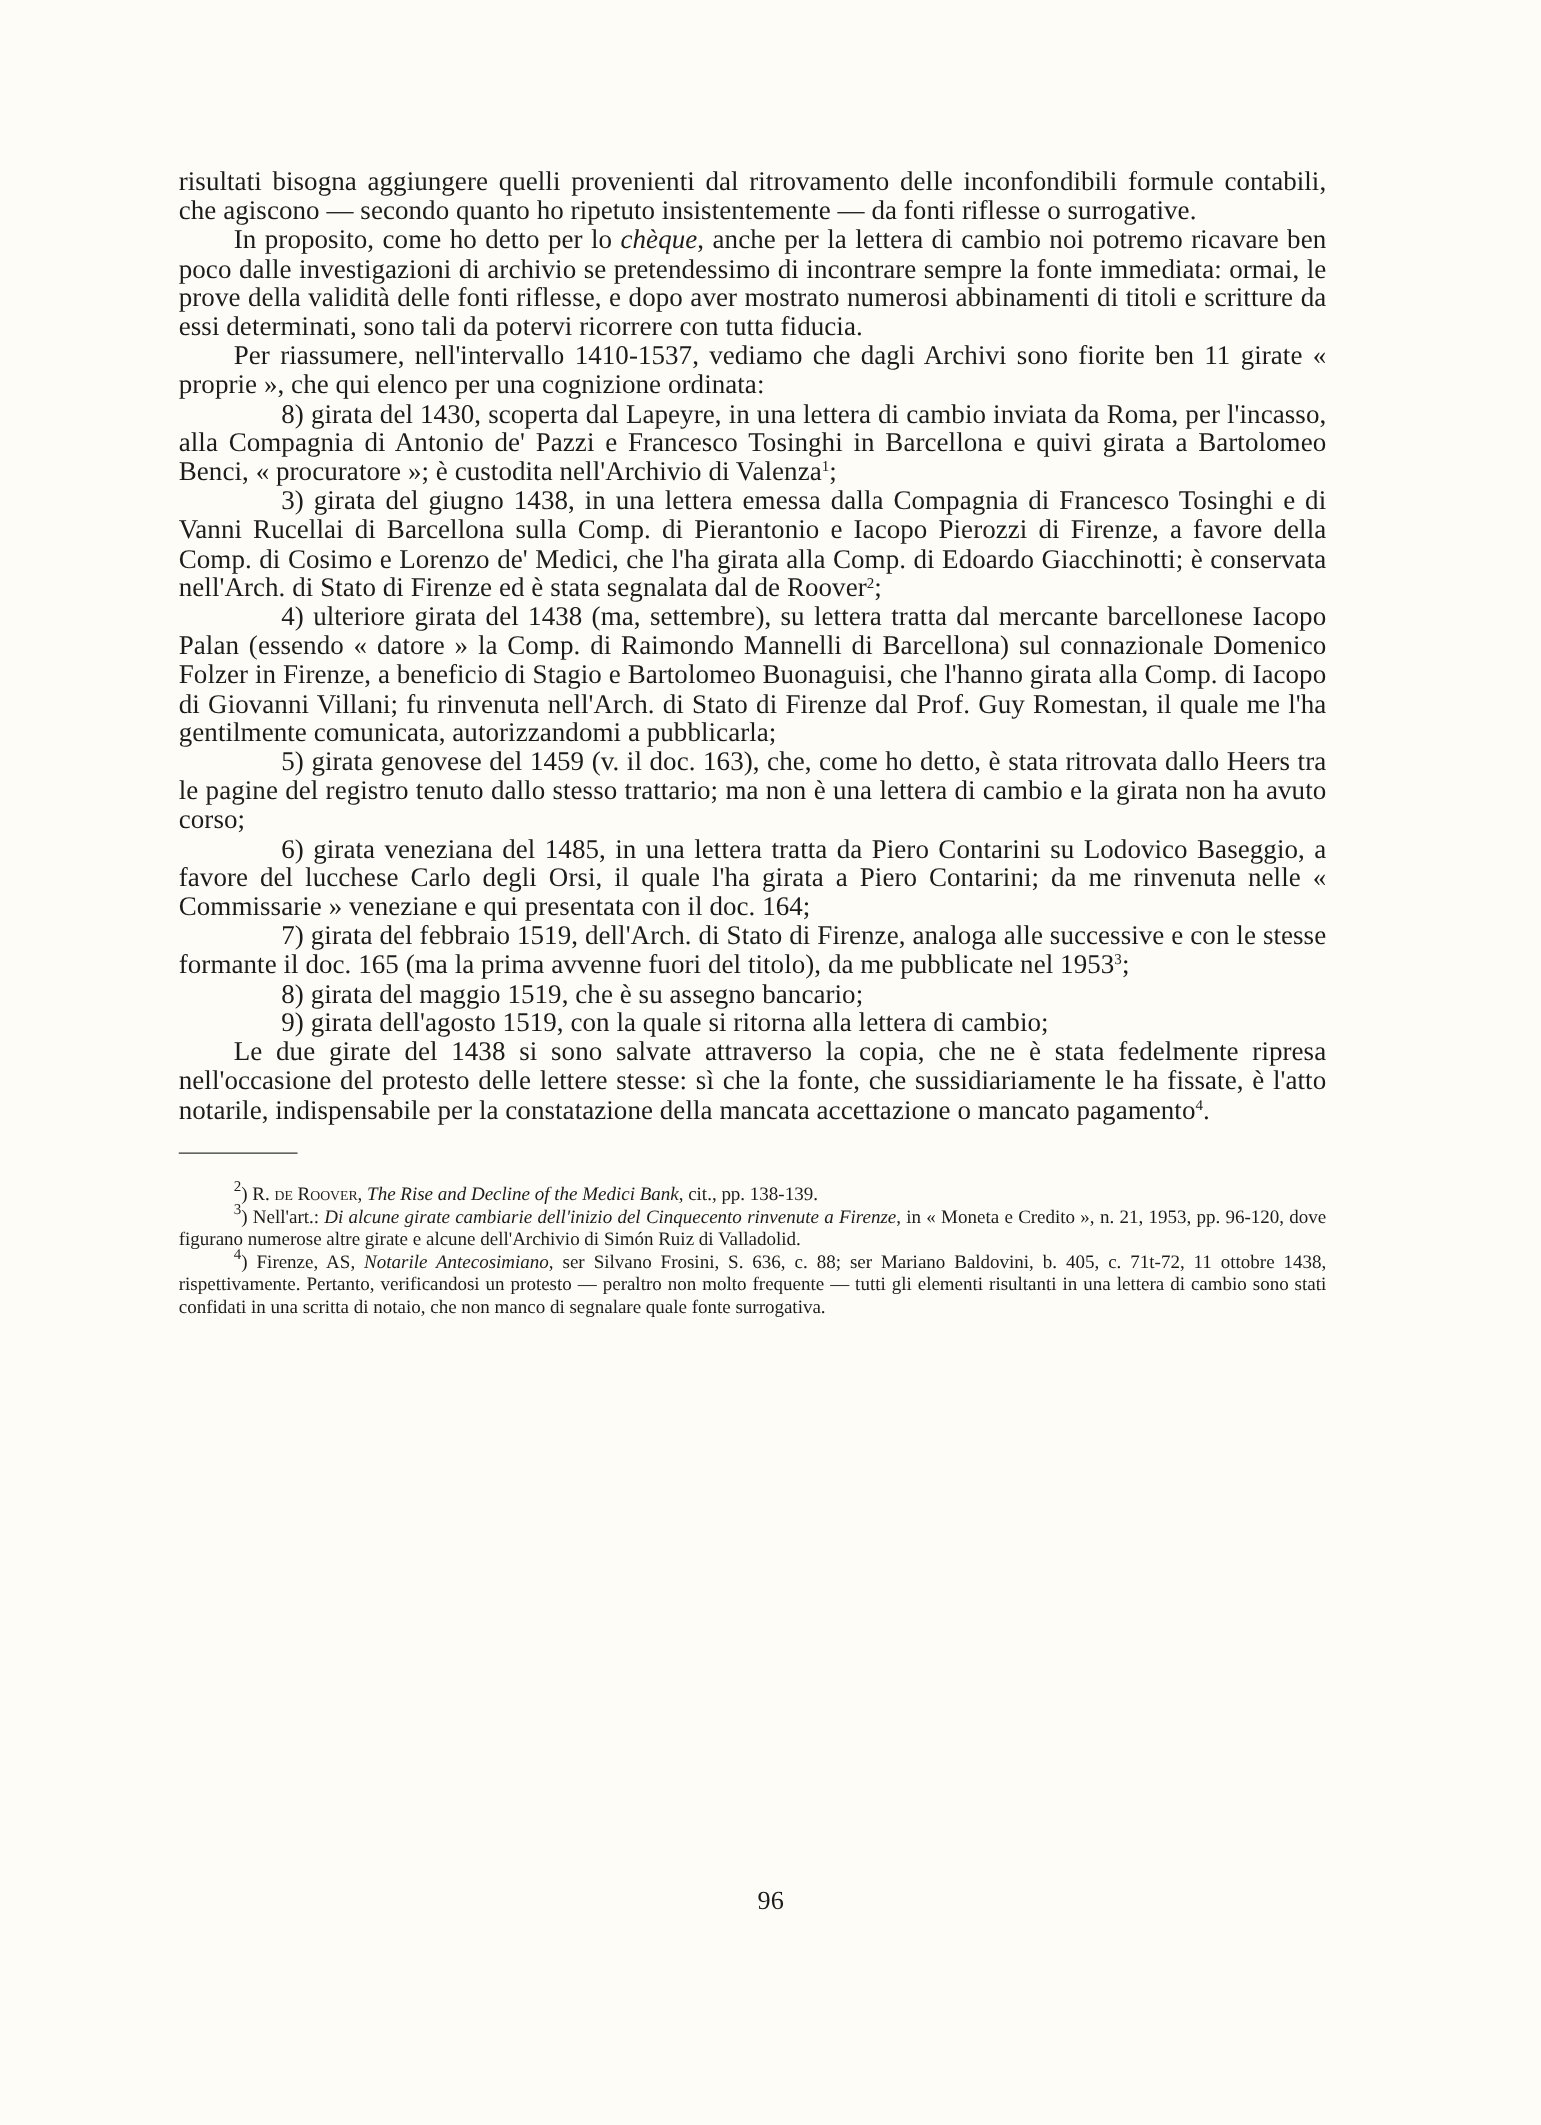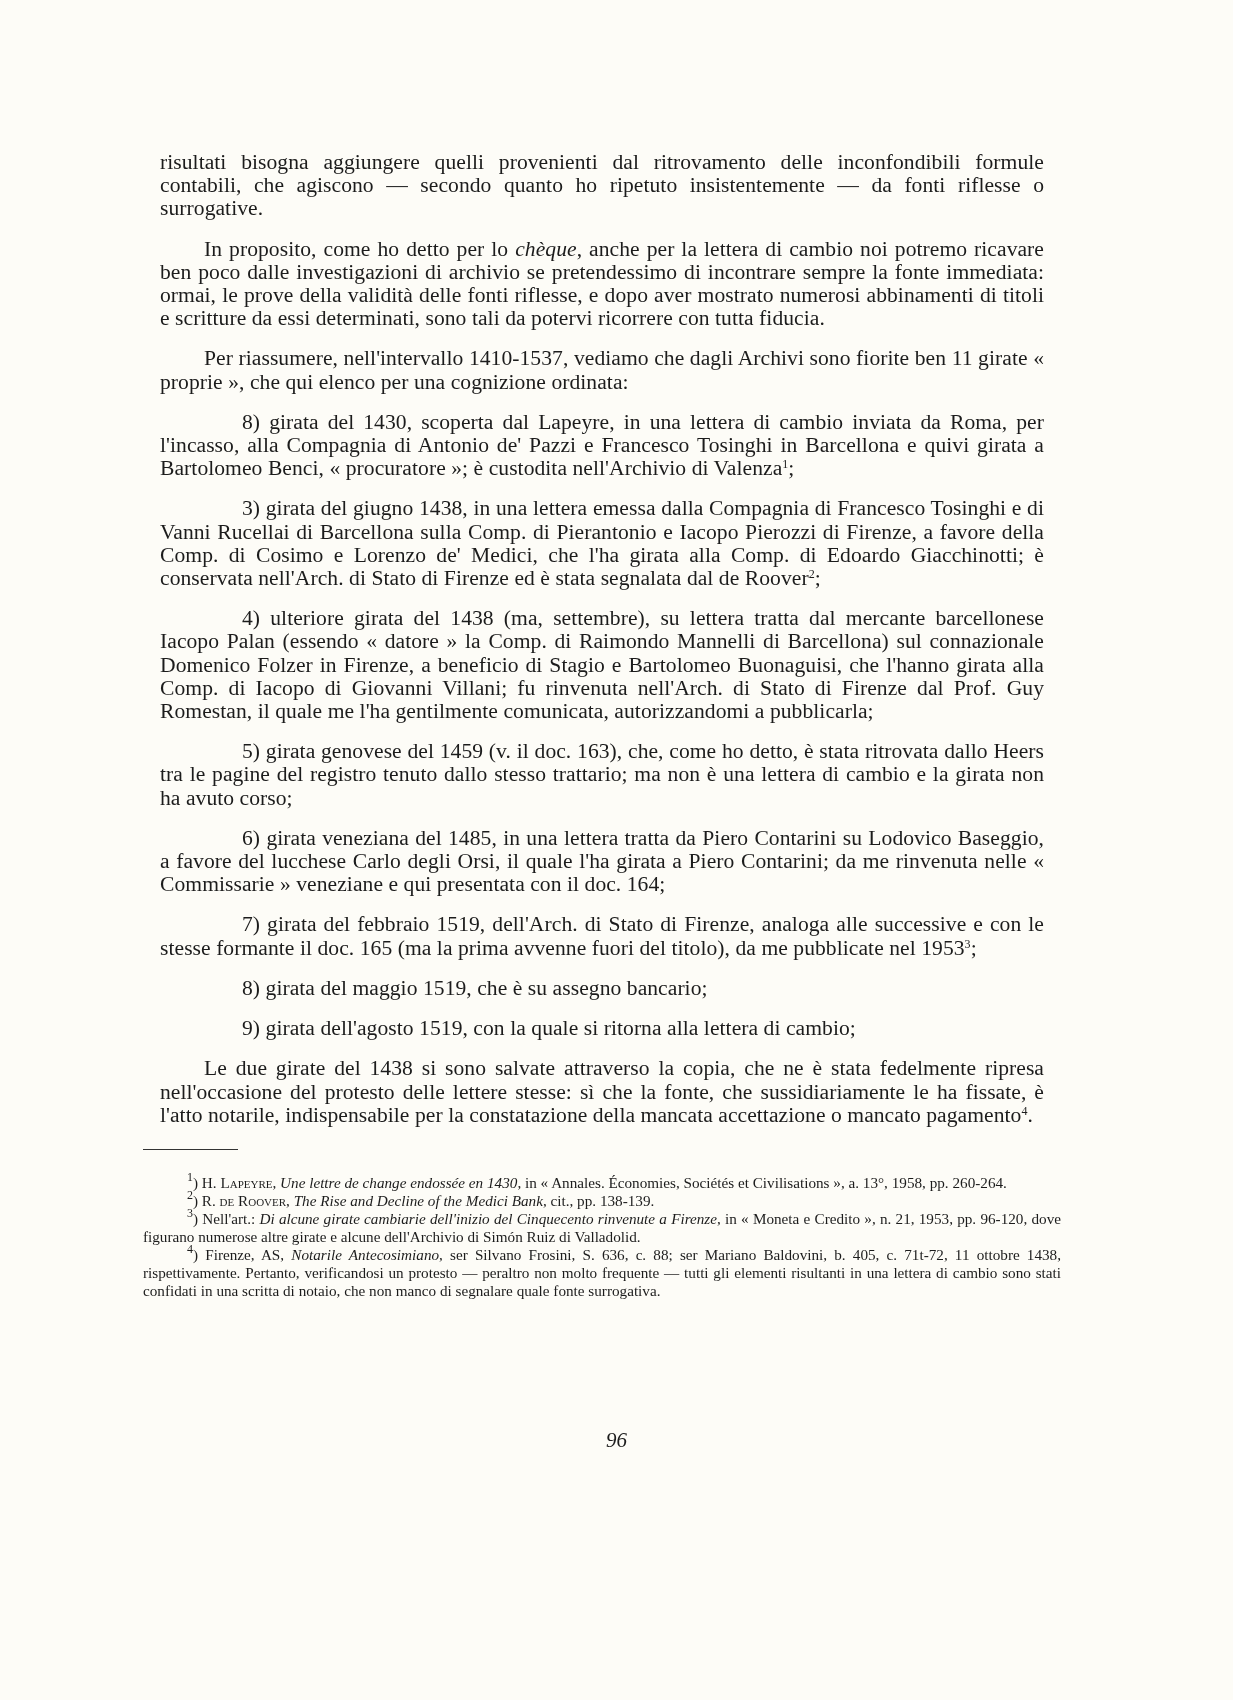--- a/index.html
+++ b/index.html
@@ -22,7 +22,7 @@
     text-align: justify;
     letter-spacing: 0.05px;
   }
-  .body-text p { margin: 17px; }
+  .body-text p { margin: 0; }
   .indent { text-indent: 44px; }
   .item { text-indent: 82px; }
   sup { font-size: 12px; line-height: 0; vertical-align: 7px; }

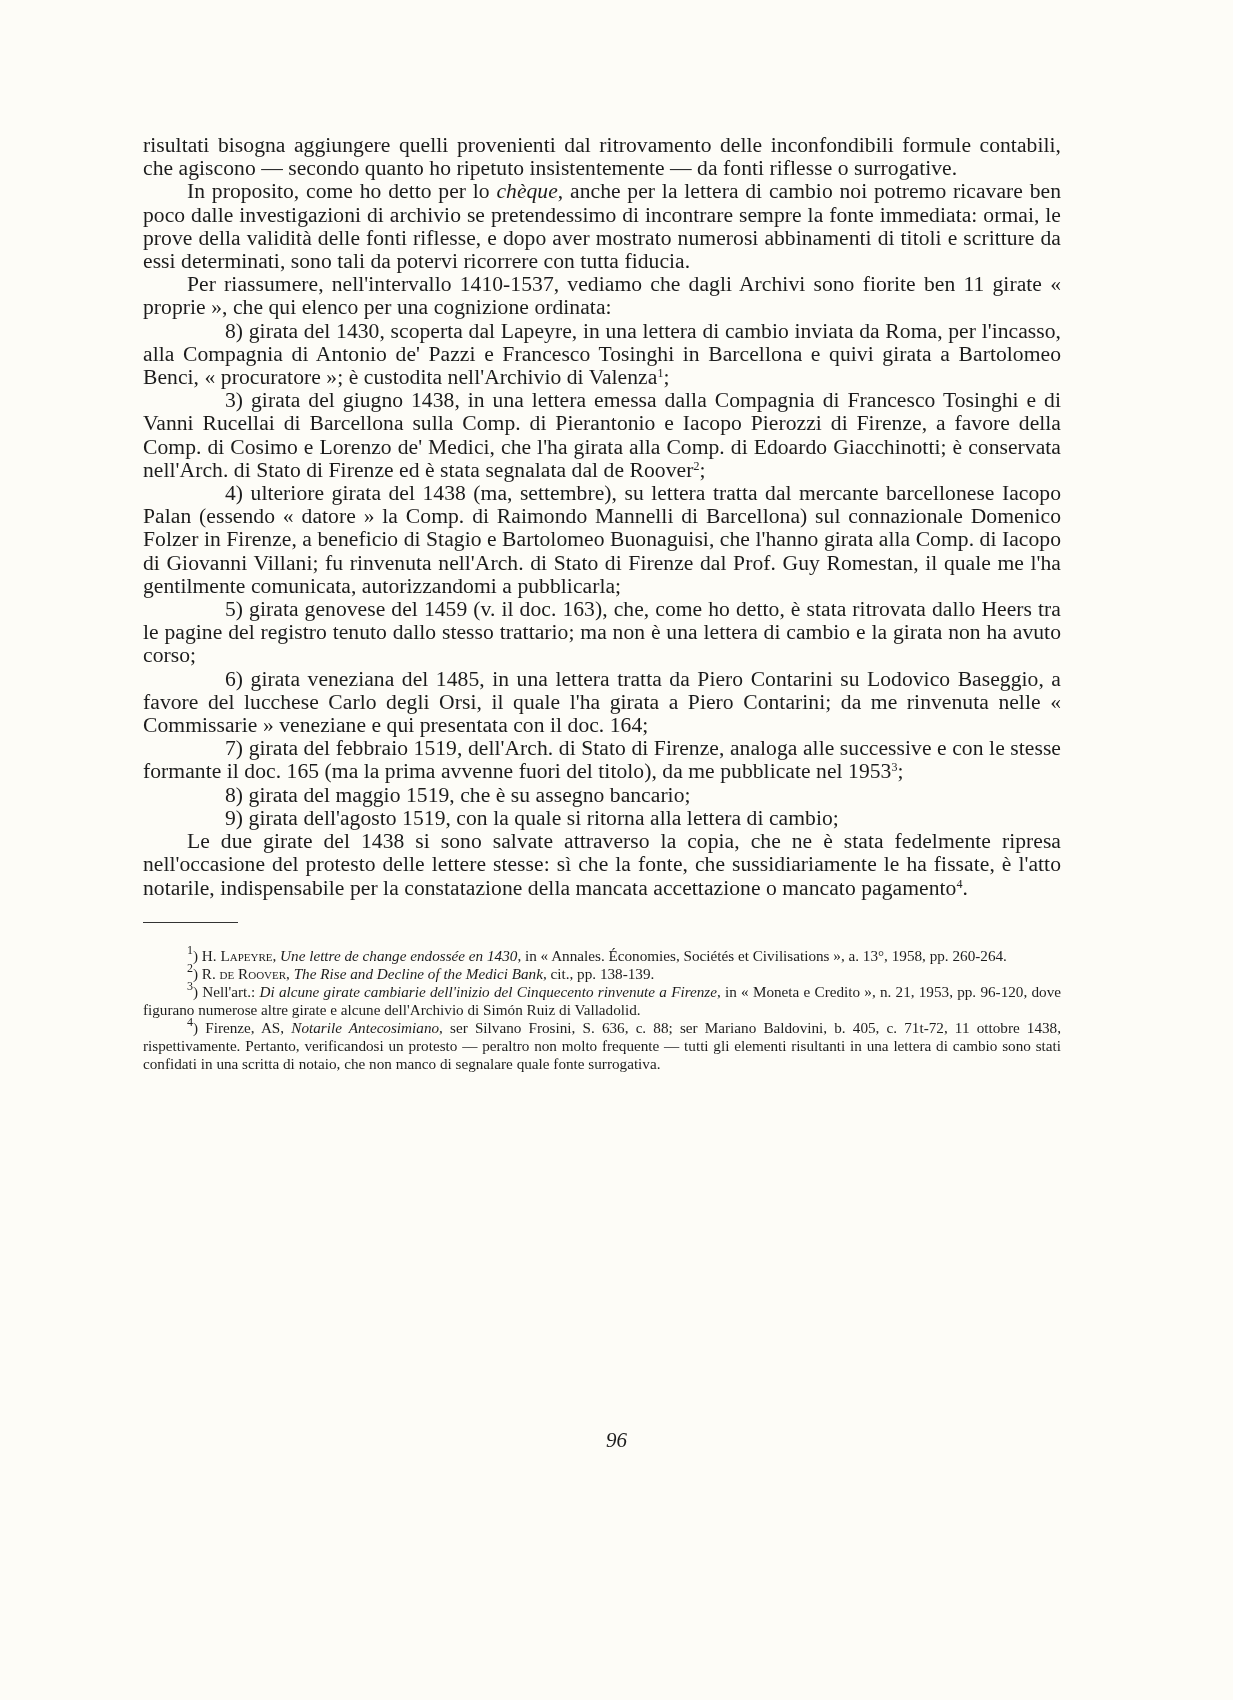--- a/index.html
+++ b/index.html
@@ -69,7 +69,6 @@
   <div class="rule"></div>
 
   <div class="notes">
-    <p><sup>1</sup>) <span>H. </span><span class="sc">Lapeyre</span><span>, </span><em>Une lettre de change endossée en 1430</em><span>, in « Annales. Économies, Sociétés et Civilisations », a. 13°, 1958, pp. 260-264.</span></p>
     <p><sup>2</sup>) <span>R. </span><span class="sc">de Roover</span><span>, </span><em>The Rise and Decline of the Medici Bank</em><span>, cit., pp. 138-139.</span></p>
     <p><sup>3</sup>) <span>Nell'art.: </span><em>Di alcune girate cambiarie dell'inizio del Cinquecento rinvenute a Firenze</em><span>, in « Moneta e Credito », n. 21, 1953, pp. 96-120, dove figurano numerose altre girate e alcune dell'Archivio di Simón Ruiz di Valladolid.</span></p>
     <p><sup>4</sup>) <span>Firenze, AS, </span><em>Notarile Antecosimiano</em><span>, ser Silvano Frosini, S. 636, c. 88; ser Mariano Baldovini, b. 405, c. 71t-72, 11 ottobre 1438, rispettivamente. Pertanto, verificandosi un protesto — peraltro non molto frequente — tutti gli elementi risultanti in una lettera di cambio sono stati confidati in una scritta di notaio, che non manco di segnalare quale fonte surrogativa.</span></p>

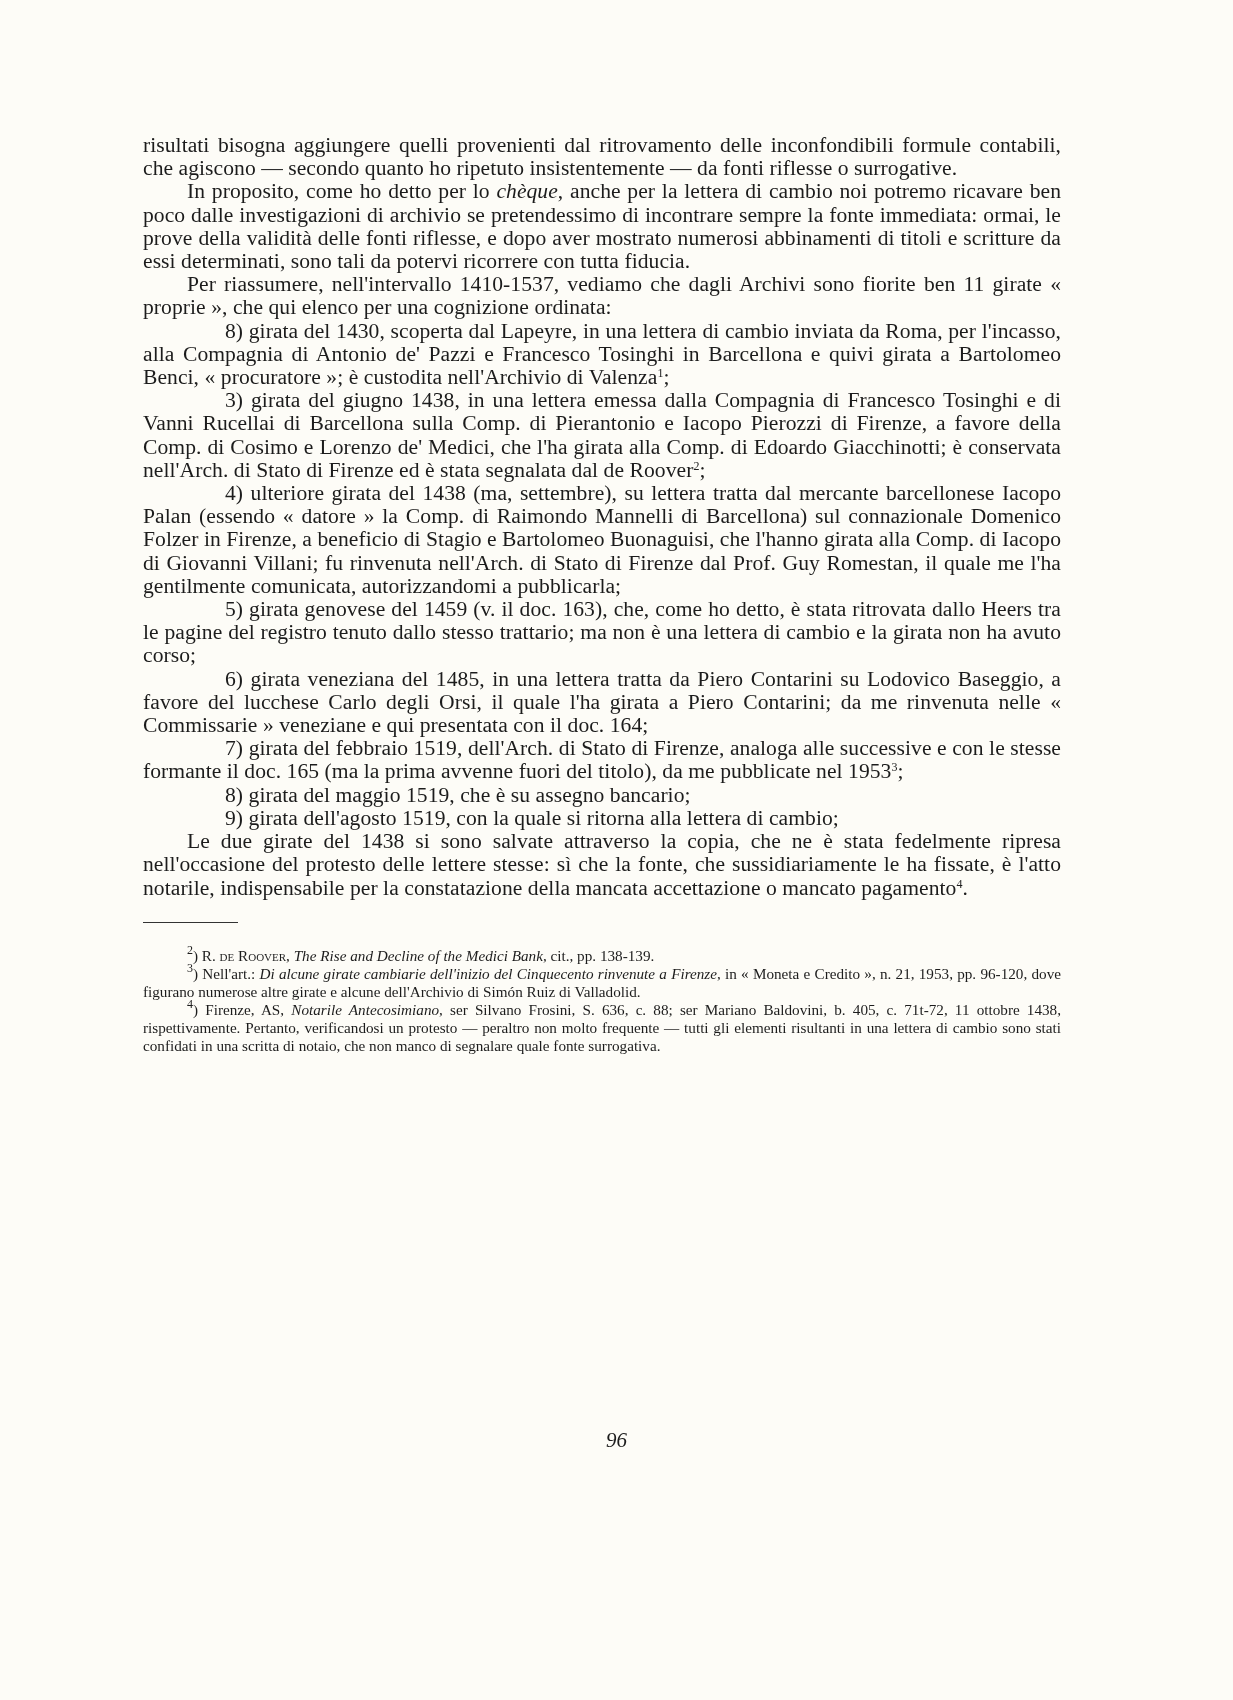--- a/index.html
+++ b/index.html
@@ -39,9 +39,8 @@
   .sc { font-variant: small-caps; }
   .pageno {
     position: absolute;
-    top: 1428px; left: 0; width: 1233px;
+    top: 1508px; left: 0; width: 1233px;
     text-align: center;
-    font-style: italic;
     font-size: 21px;
   }
 </style>

